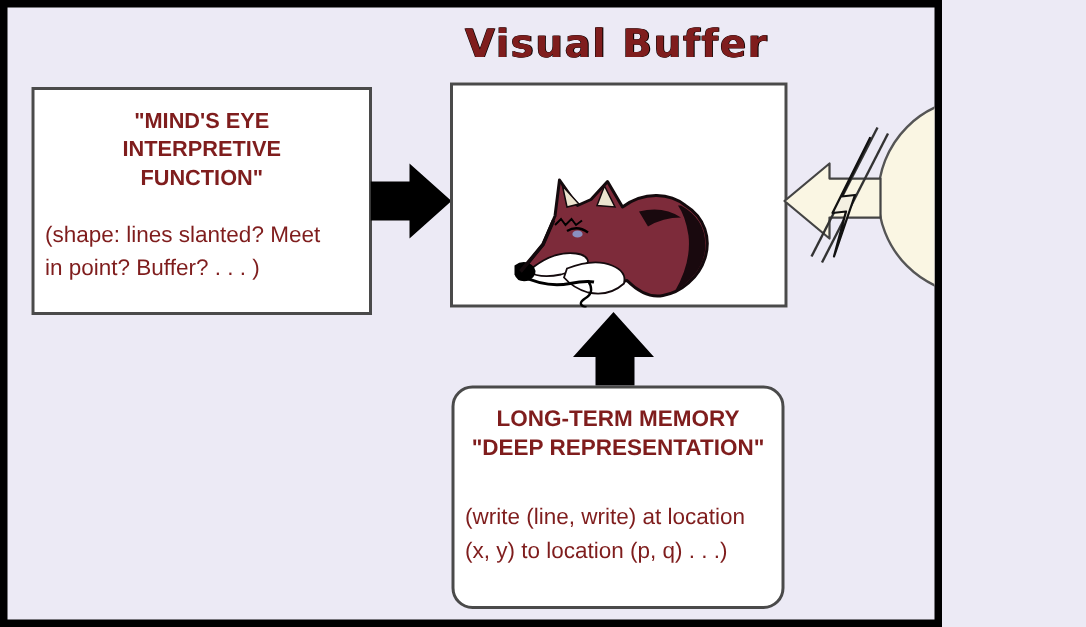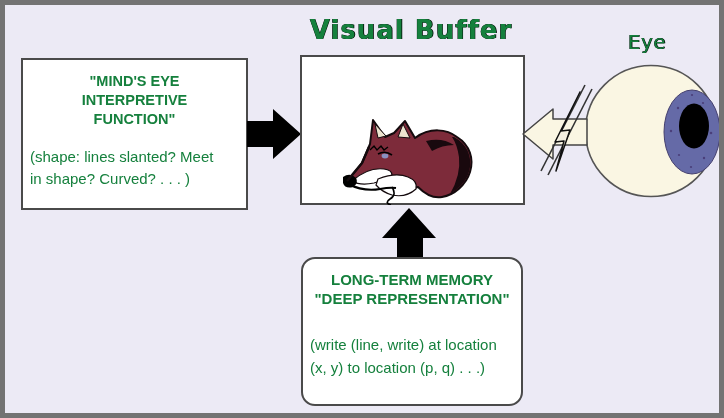--- a/index.html
+++ b/index.html
@@ -4,9 +4,9 @@
 <style>
   html,body{margin:0;padding:0;background:#eceaf5;}
   .canvas{
-    position:relative;width:724px;height:418px;box-sizing:border-box;
-    border:5px solid #737373;background:#eceaf5;overflow:hidden;
-    font-family:"Liberation Sans","DejaVu Sans",sans-serif;color:#15803d;
+    position:relative;width:628px;height:418px;box-sizing:border-box;
+    border:5px solid #000000;background:#eceaf5;overflow:hidden;
+    font-family:"Liberation Sans","DejaVu Sans",sans-serif;color:#7f1d1d;
   }
   .diagram-title{
     position:absolute;left:406px;top:10px;transform:translateX(-50%);

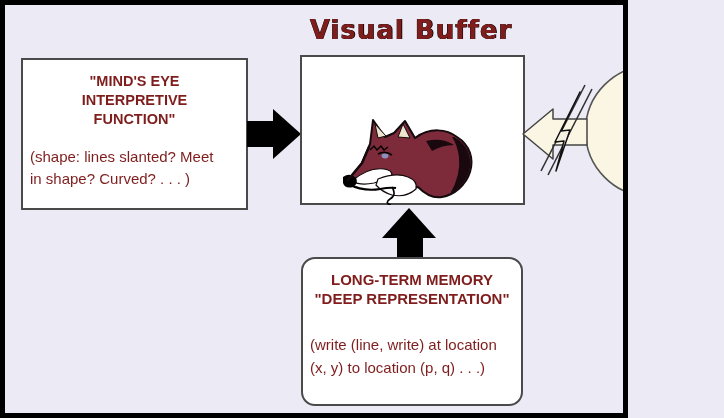--- a/index.html
+++ b/index.html
@@ -58,7 +58,7 @@
     </div>
     <div class="bodytext">
       <div>(shape: lines slanted? Meet</div>
-      <div>in shape? Curved? . . . )</div>
+      <div>in point? Buffer? . . . )</div>
     </div>
   </div>
 

